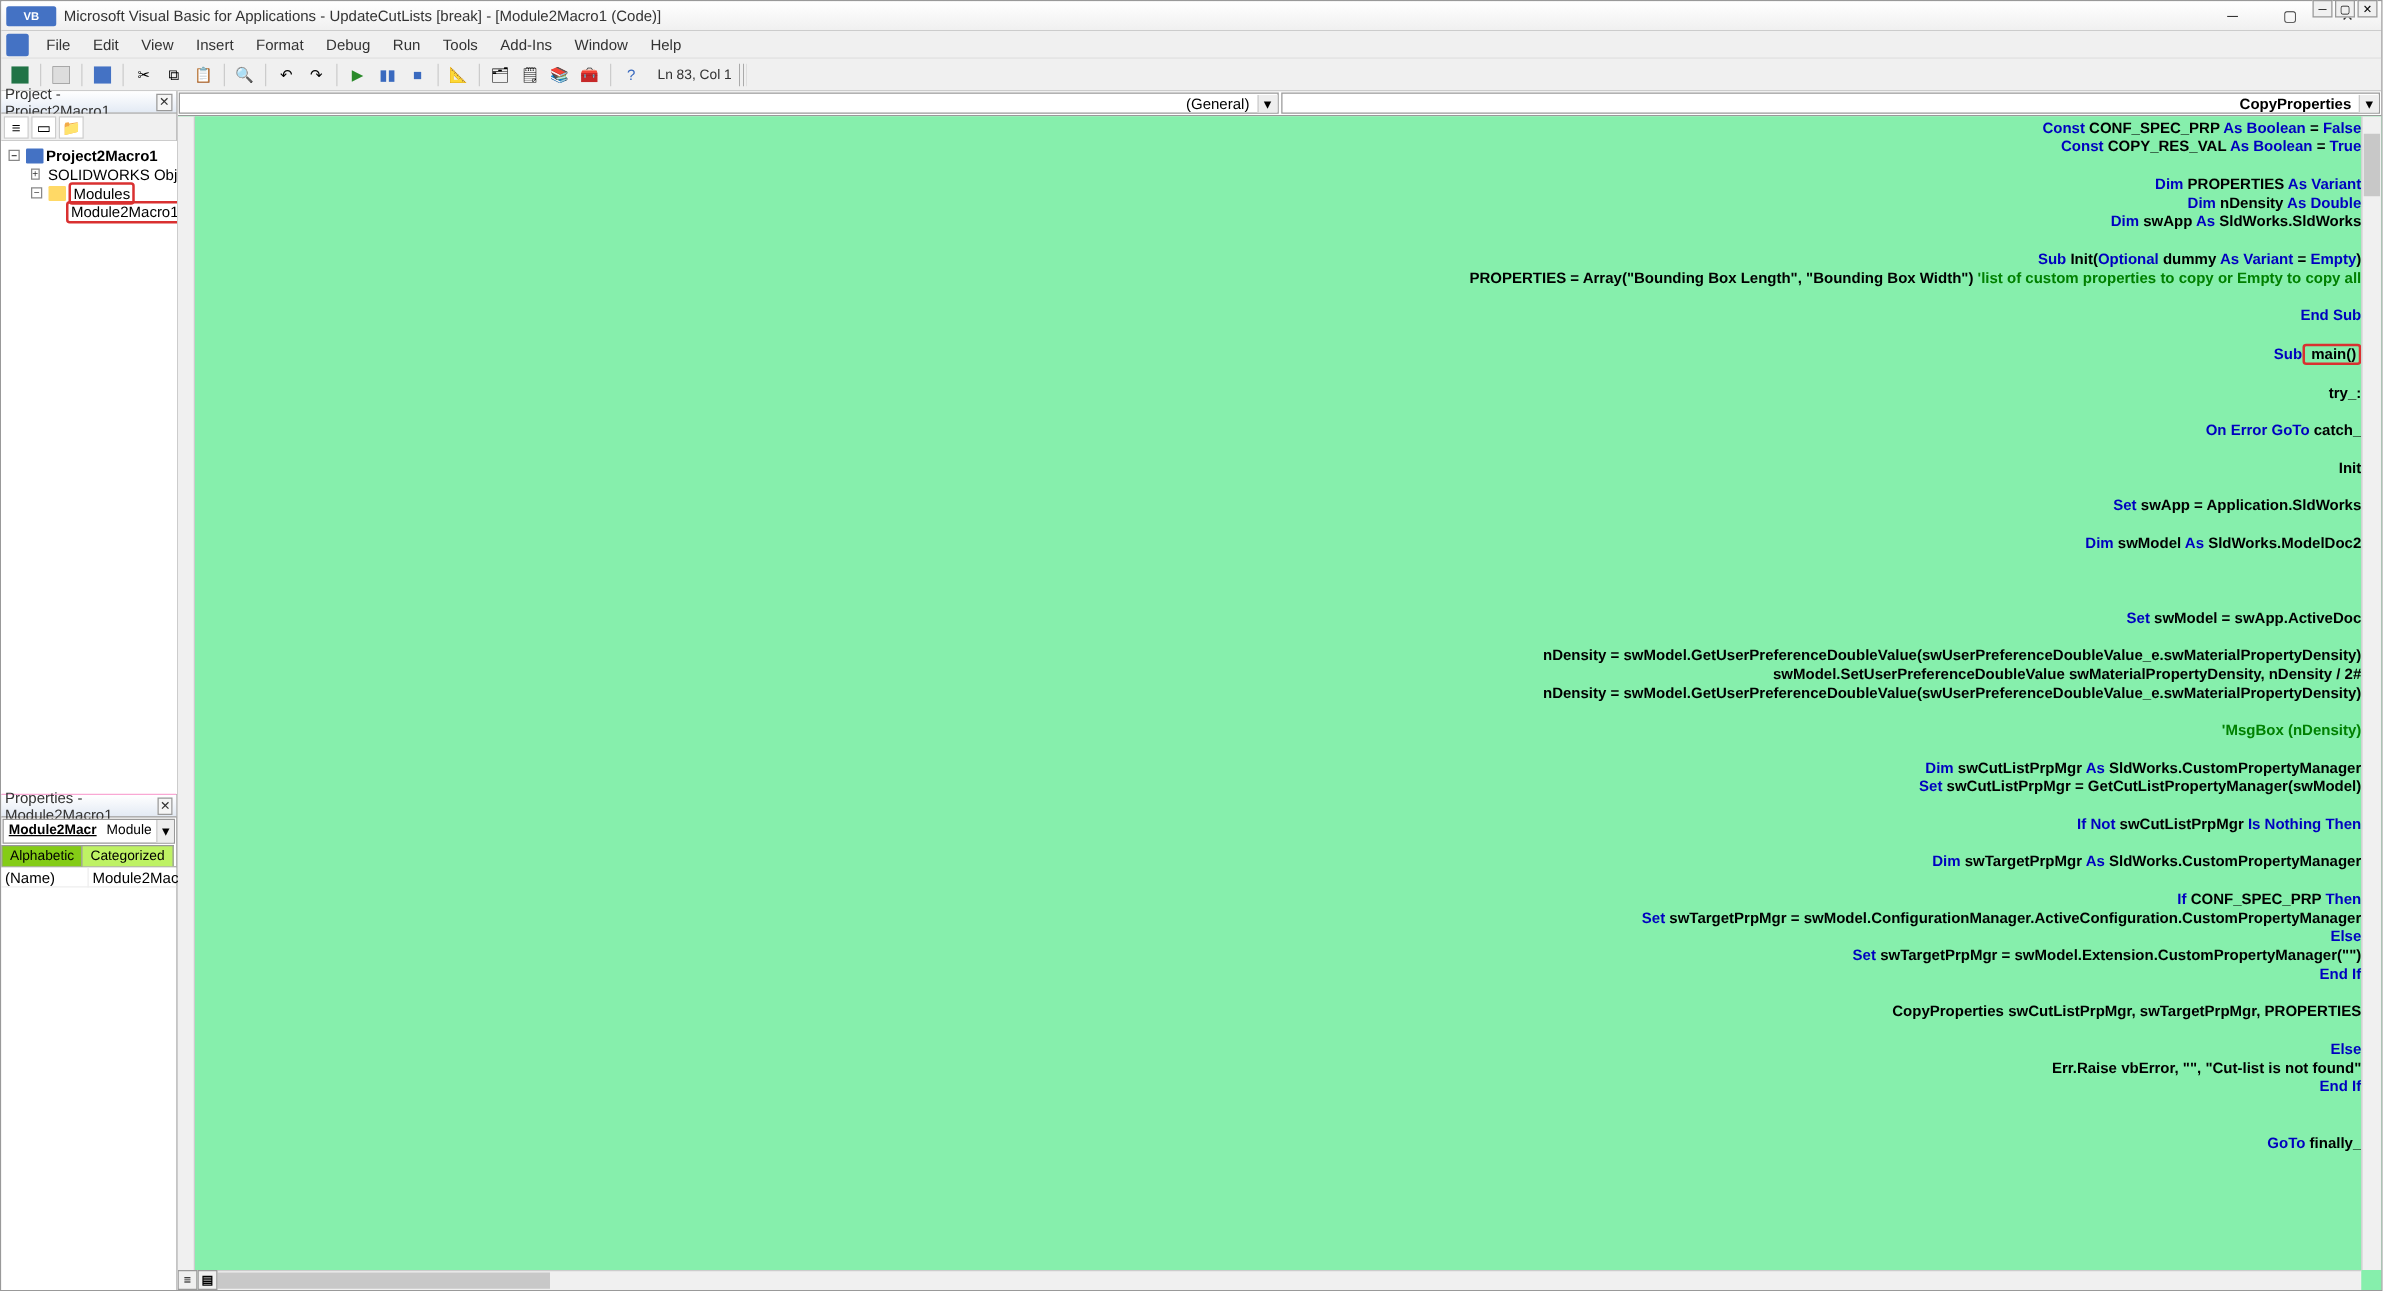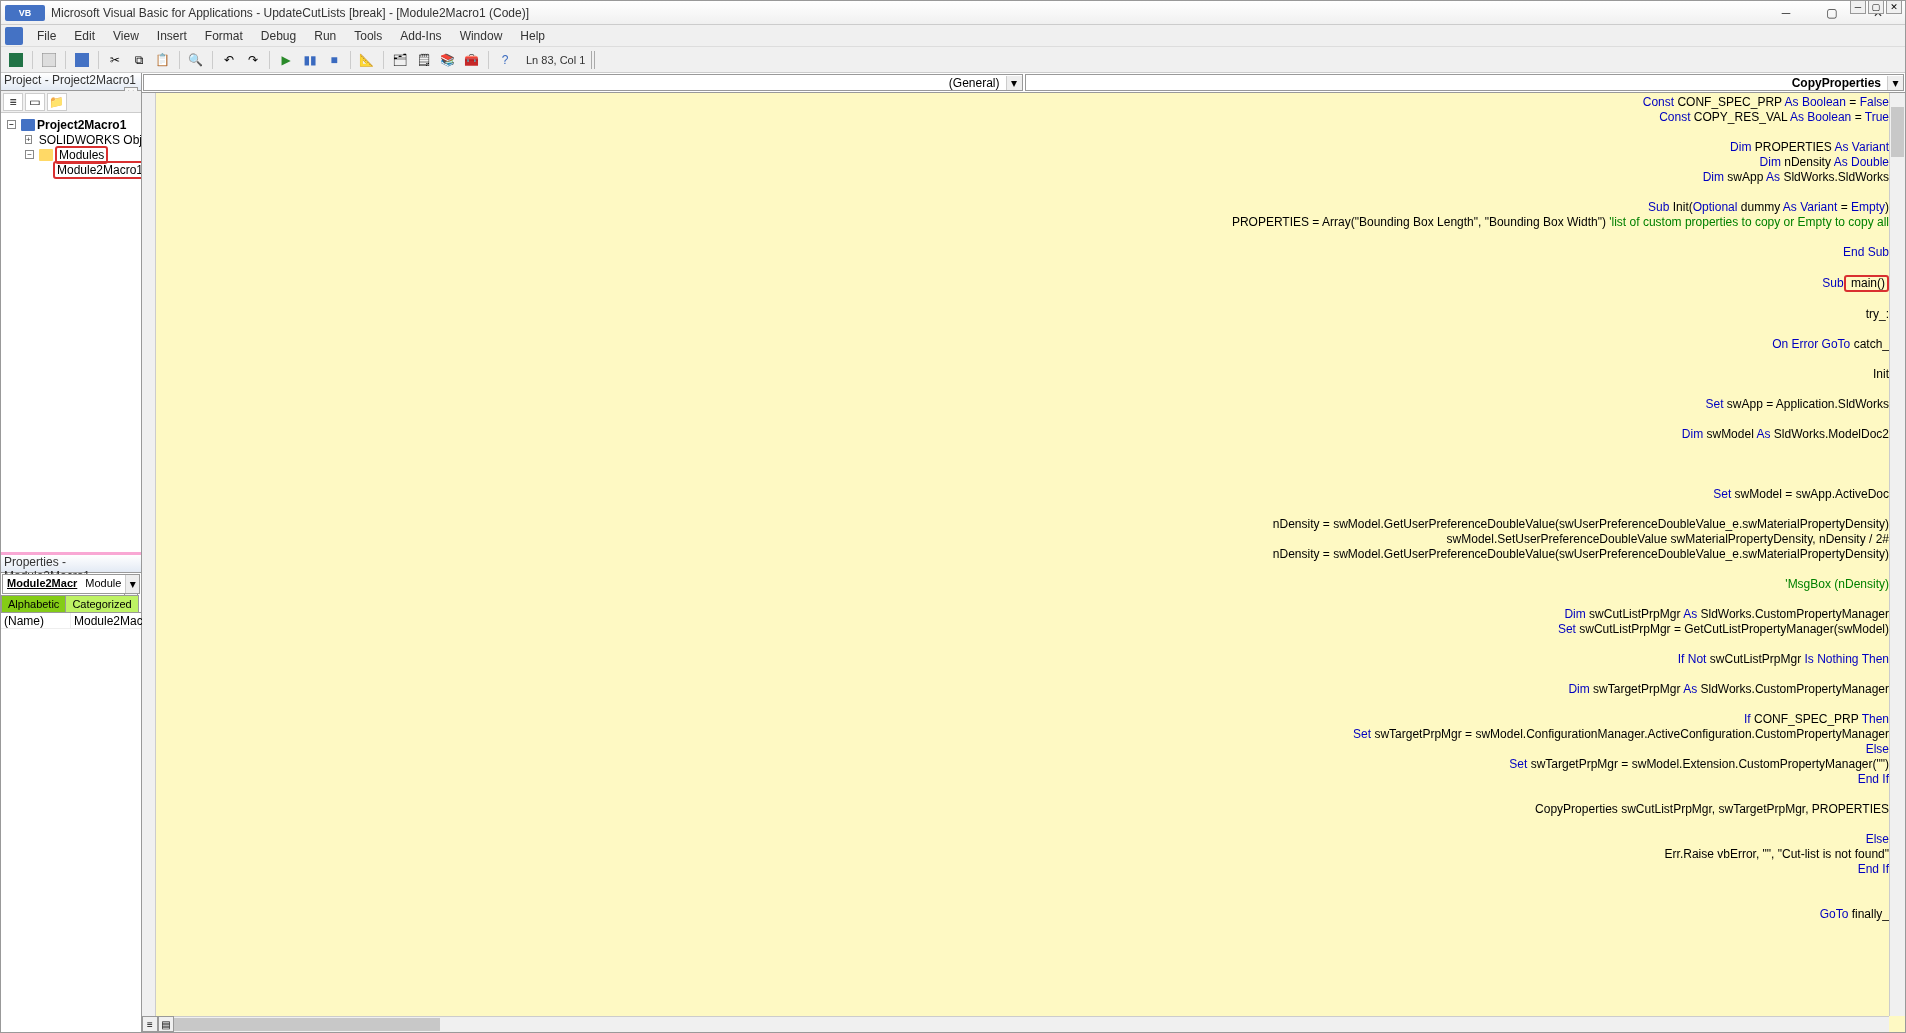--- a/index.html
+++ b/index.html
@@ -28,7 +28,7 @@
 .leftcol { width: 141px; display: flex; flex-direction: column; border-right: 1px solid #999; }
 
 
-.panel-title { height: 18px; background: linear-gradient(#fff,#e3eaf4); display: flex; padding: 0 3px; border-bottom: 1px solid #999; font-size: 11px; color: #333; flex-direction: column; }
+.panel-title { height: 18px; background: linear-gradient(#fff,#e3eaf4); display: flex; align-items: center; padding: 0 3px; border-bottom: 1px solid #999; font-size: 11px; color: #333; }
 .panel-title .close { margin-left: auto; width: 14px; height: 14px; display:flex; align-items:center; justify-content:center; border:1px solid #999; background:#f5f5f5; font-size:10px; }
 .project-toolbar { height: 22px; background: #f0f0f0; display: flex; align-items: center; padding: 2px; gap: 2px; border-bottom: 1px solid #ccc; }
 .project-toolbar .tbtn { width: 20px; height: 18px; border: 1px solid #ccc; background: #fff; display:flex; align-items:center; justify-content:center; }

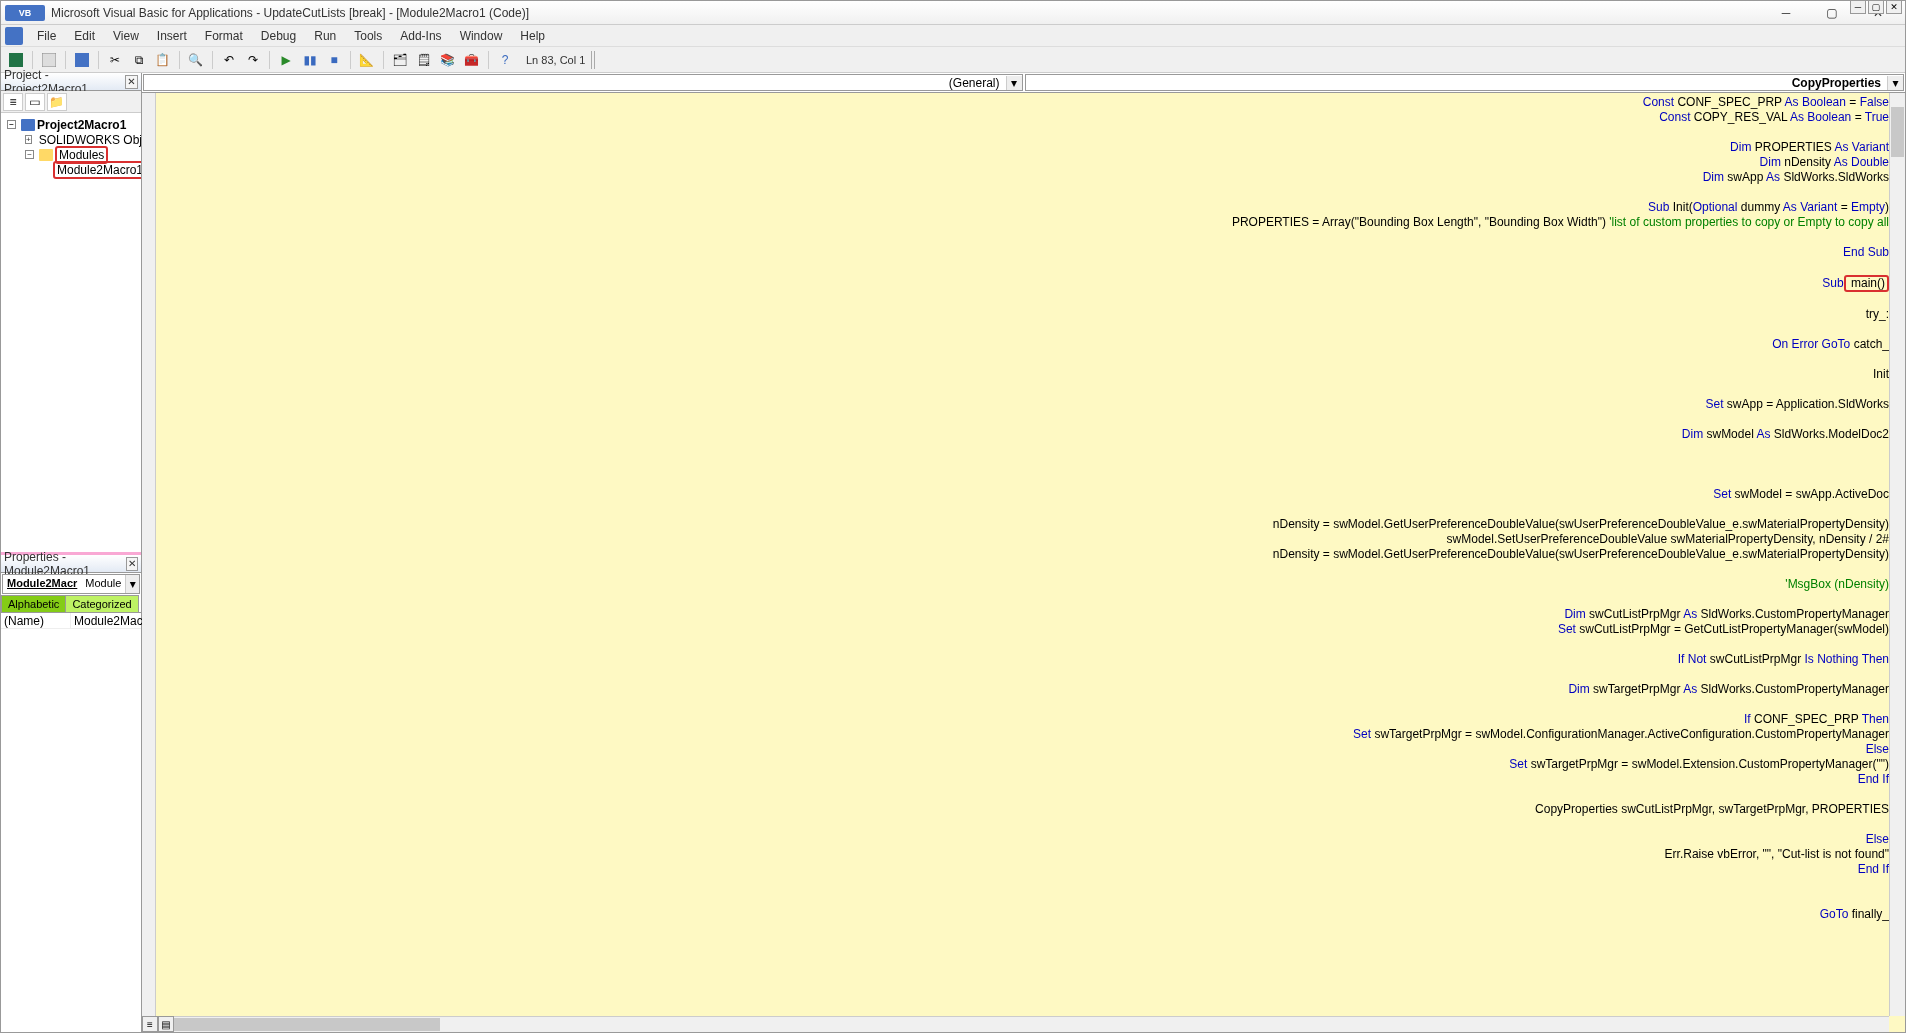--- a/index.html
+++ b/index.html
@@ -65,7 +65,7 @@
 .code-dd .lbl { flex:1; padding: 0 6px; }
 .code-dd .lbl.bold { font-weight: bold; }
 .code-dd .arrow { width:16px; background:#eee; border-left:1px solid #ccc; display:flex; align-items:center; justify-content:center; }
-.code-body { flex:1; position:relative; background:#fef9c3; overflow:hidden; }
+.code-body { flex:1; position:relative; background:#86efac; overflow:hidden;font-weight:bold; }
 .code-margin { position:absolute; left:0; top:0; bottom:0; width:14px; background:#f0f0f0; border-right:1px solid #ccc; }
 .code-text { position:absolute; left:18px; top:2px; right:16px; font-family: Consolas, "Courier New", monospace; font-size: 13px; line-height: 15px; white-space: pre; color:#000; }
 .kw { color: #0000c0; }

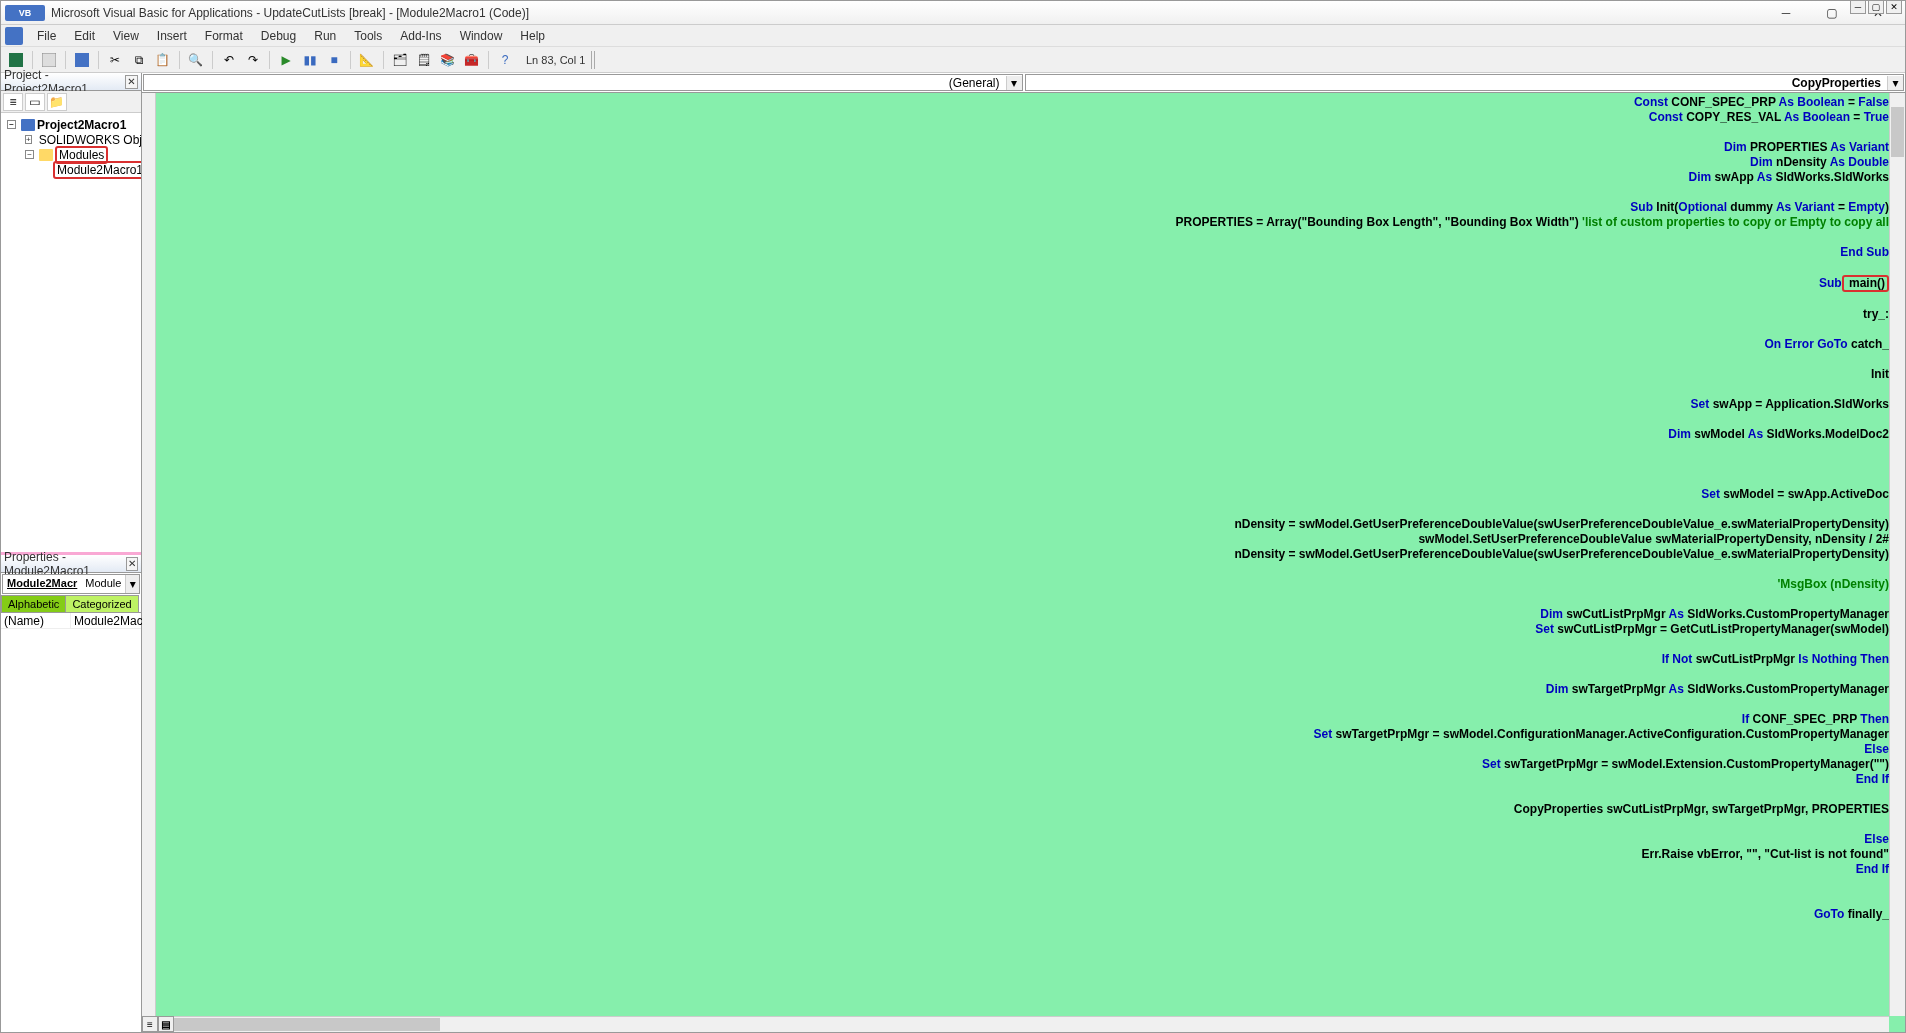--- a/index.html
+++ b/index.html
@@ -45,7 +45,7 @@
 .hl-red { border: 2px solid #d93030; border-radius: 3px; padding: 0 2px; }
 
 
-.prop-panel { height: 480px; border-top: 3px solid #f9a8d4; display: flex; flex-direction: column; }
+.prop-panel { height: 397px; border-top: 1px solid #f9a8d4; display: flex; flex-direction: column; }
 .prop-dropdown { height: 20px; margin: 1px; display: flex; border: 1px solid #999; background:#fff; }
 .prop-dropdown .name { flex: 1; padding: 2px 4px; font-size: 11px; font-weight:bold;text-decoration:underline; }
 .prop-dropdown .type { padding: 2px 4px; font-size: 11px; }

